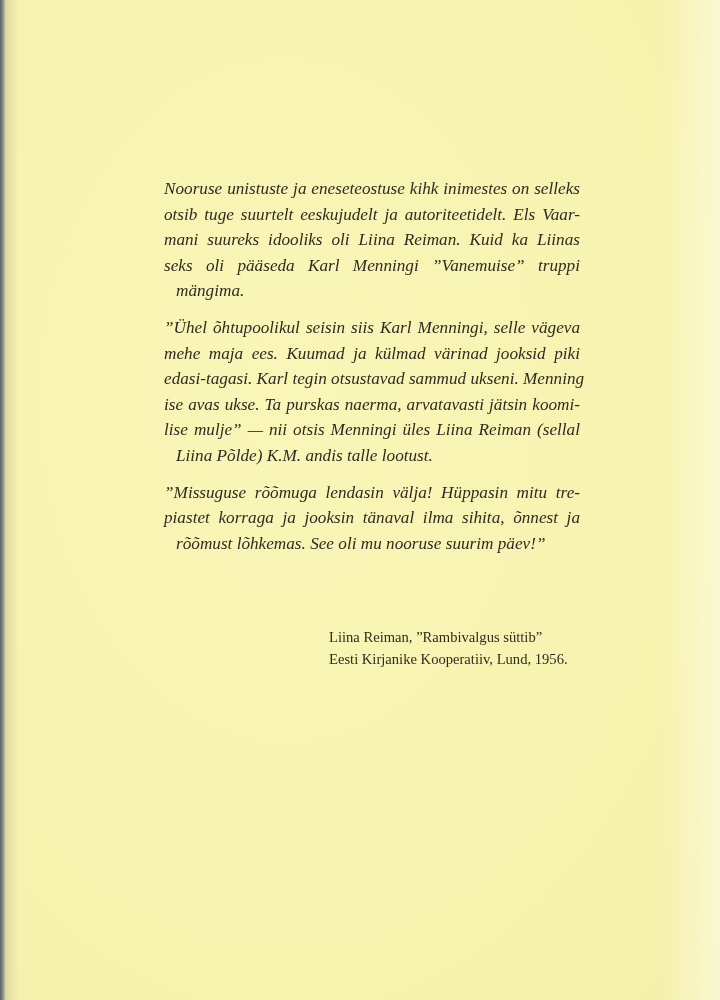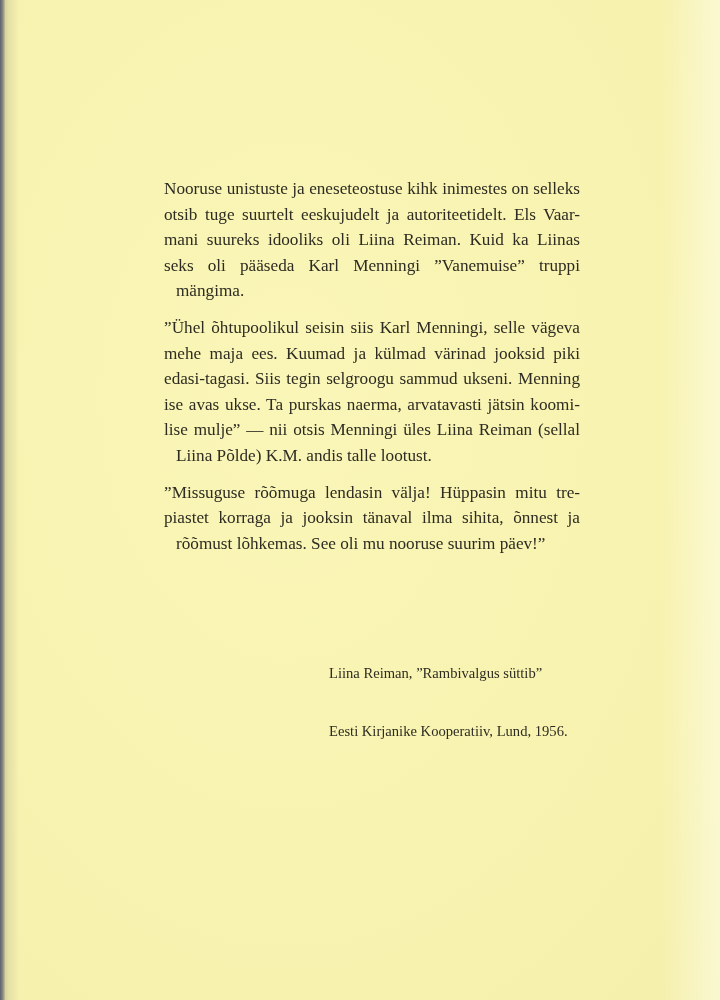--- a/index.html
+++ b/index.html
@@ -42,6 +42,7 @@
       color: #2e2c22;
     }
     .para {
+      font-style: italic;
       font-size: 17.2px;
       line-height: 25.6px;
       text-align: justify;

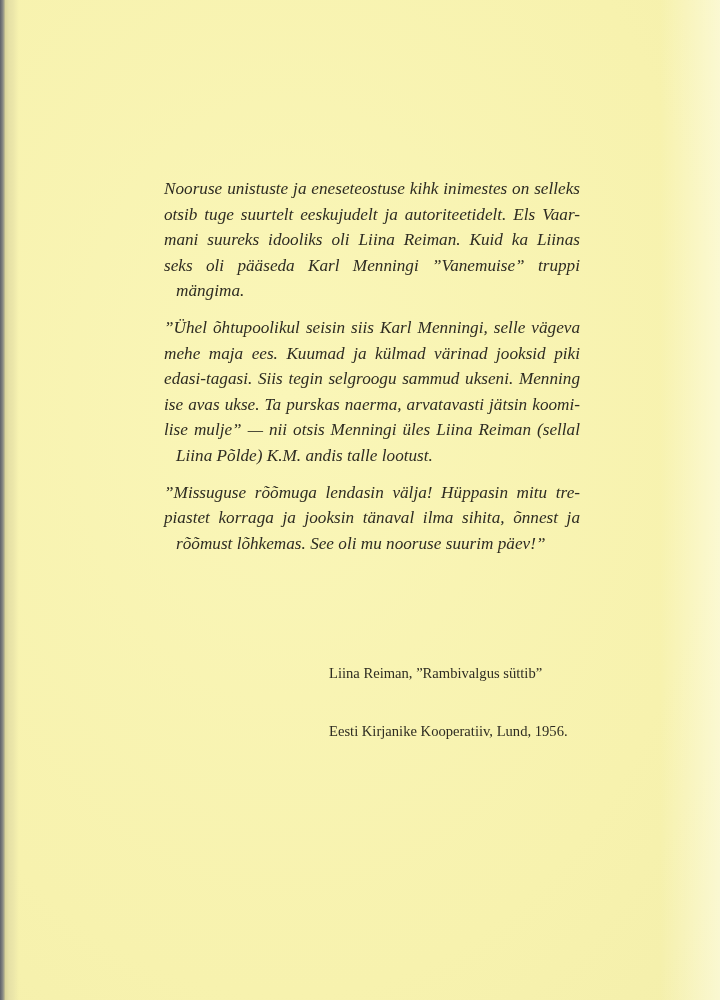--- a/index.html
+++ b/index.html
@@ -87,7 +87,7 @@
     <p class="para">
       <span class="line">”Ühel õhtupoolikul seisin siis Karl Menningi, selle vägeva</span>
       <span class="line">mehe maja ees. Kuumad ja külmad värinad jooksid piki</span>
-      <span class="line">edasi-tagasi. Siis tegin selgroogu sammud ukseni. Menning</span>
+      <span class="line">edasi-tagasi. Karl tegin otsustavad sammud ukseni. Menning</span>
       <span class="line">ise avas ukse. Ta purskas naerma, arvatavasti jätsin koomi-</span>
       <span class="line">lise mulje” — nii otsis Menningi üles Liina Reiman (sellal</span>
       <span class="line last">Liina Põlde) K.M. andis talle lootust.</span>

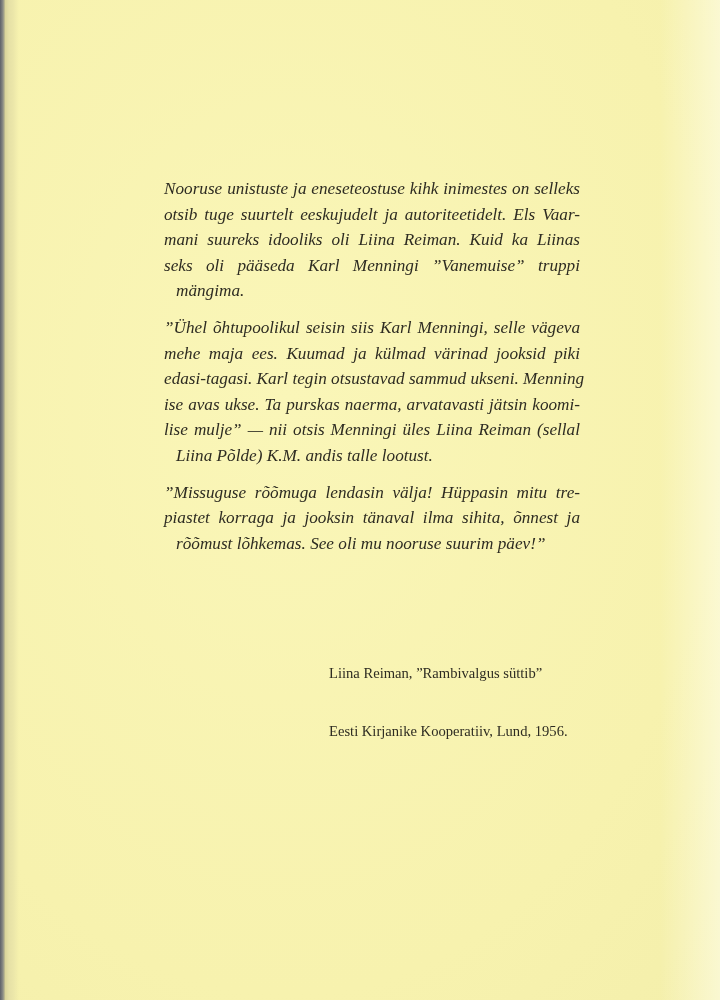--- a/index.html
+++ b/index.html
@@ -67,7 +67,7 @@
       line-height: 22px;
       color: #2e2c22;
     }
-    .citation div { white-space: nowrap; margin-top: 36px; }
+    .citation div { white-space: nowrap; }
   </style>
 </head>
 <body>

